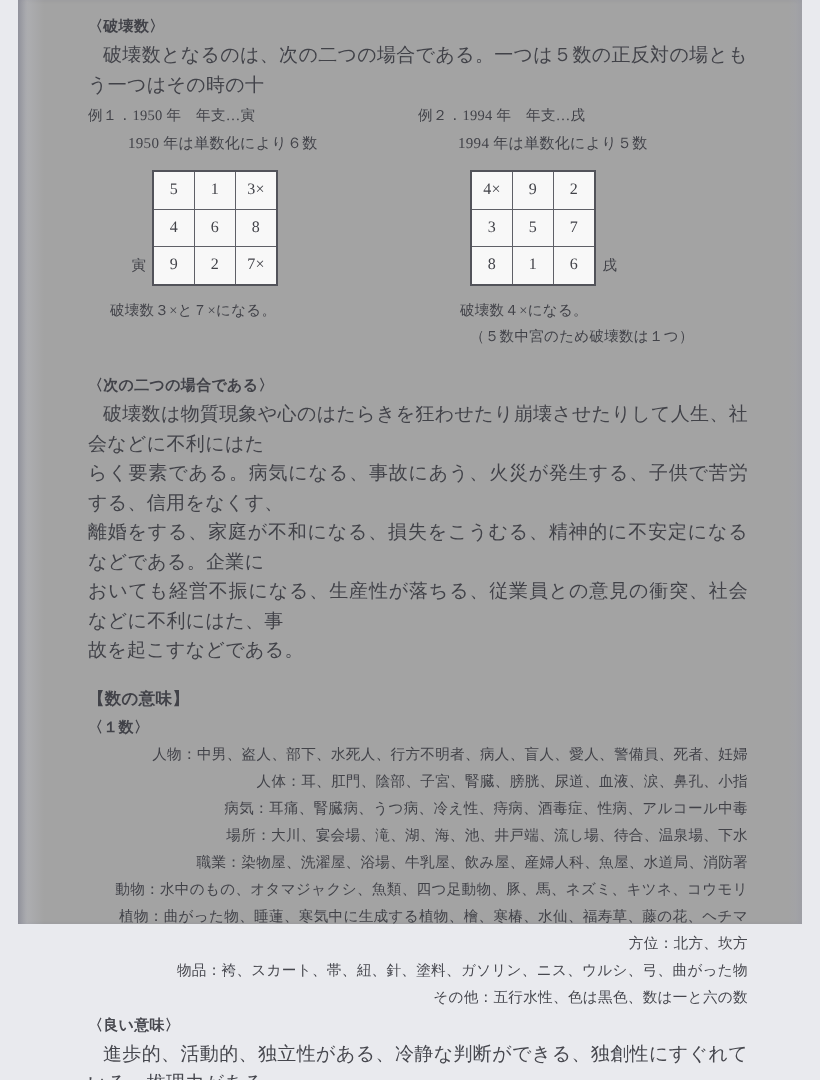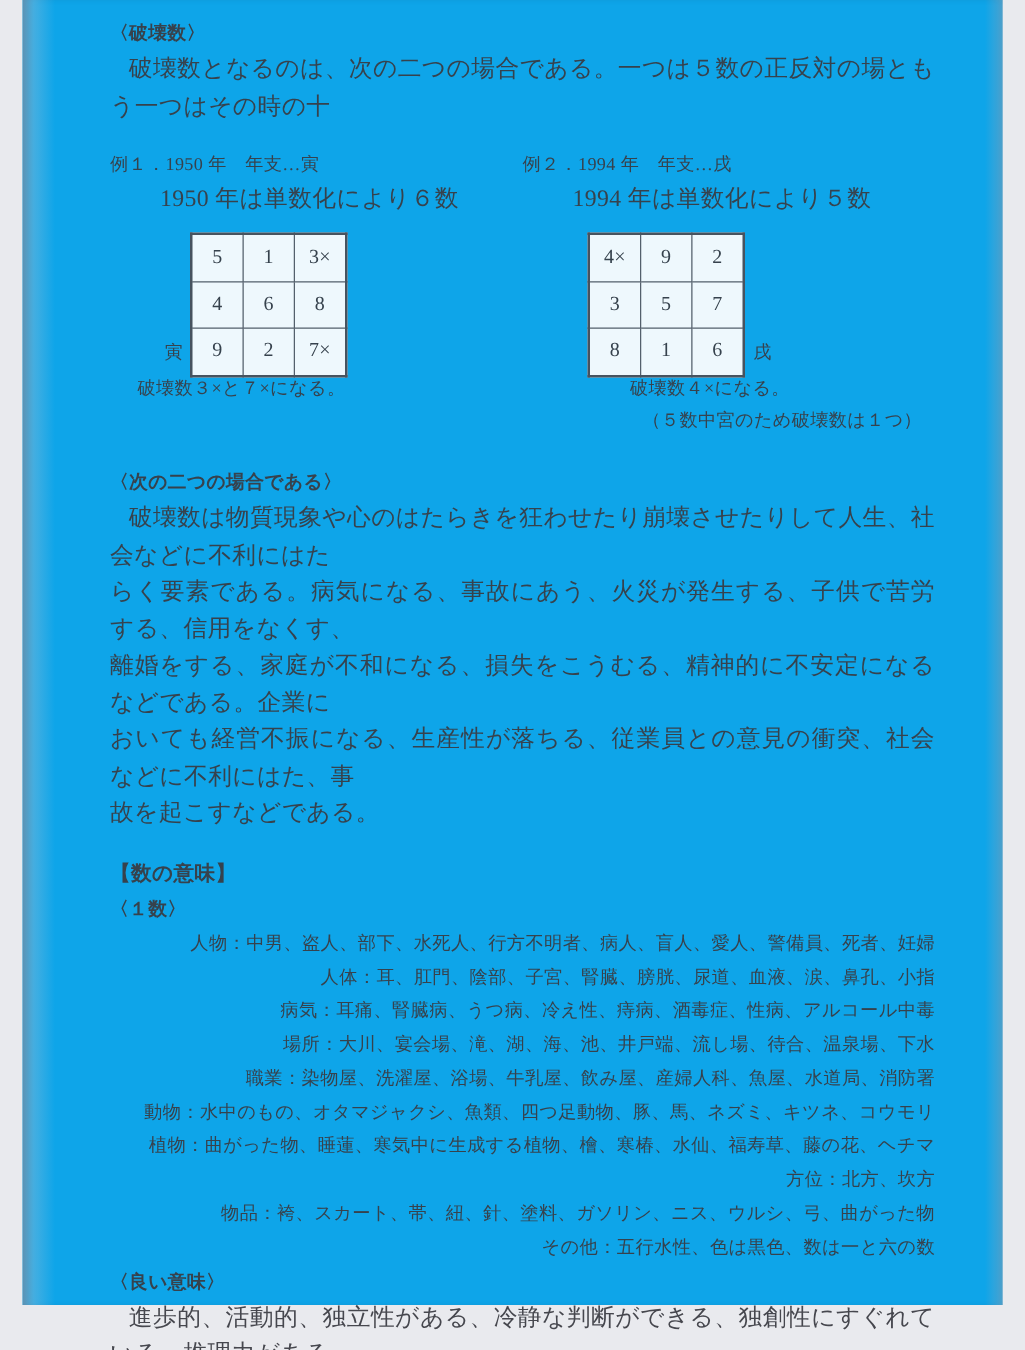--- a/index.html
+++ b/index.html
@@ -20,8 +20,8 @@
     left: 18px;
     top: 0;
     width: 784px;
-    height: 1044px;
-    background: #0ea5e9;
+    height: 924px;
+    background: #a3a3a3;
     box-shadow: inset 7px 0 9px -6px rgba(60,60,80,0.42),
                 inset -4px 0 7px -5px rgba(60,60,80,0.20);
   }

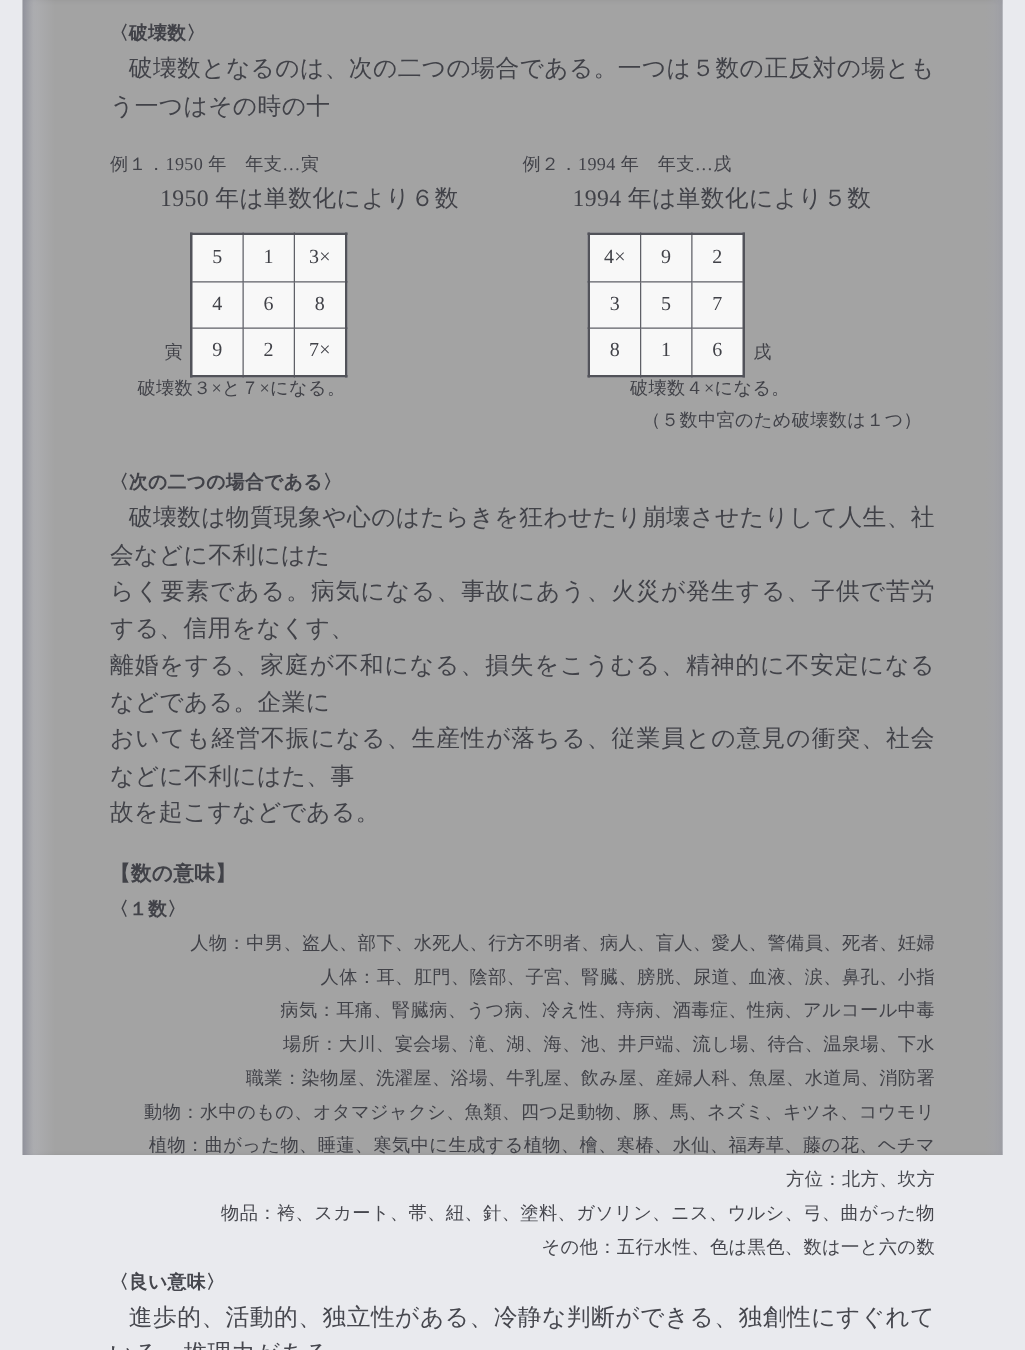--- a/index.html
+++ b/index.html
@@ -86,7 +86,7 @@
     margin-top: 2px;
     height: 186px;
   }
-  .ex-col { position: absolute; top: 16px; }
+  .ex-col { position: absolute; top: 0; }
   .ex-col.left  { left: 0px; }
   .ex-col.right { left: 330px; }
 

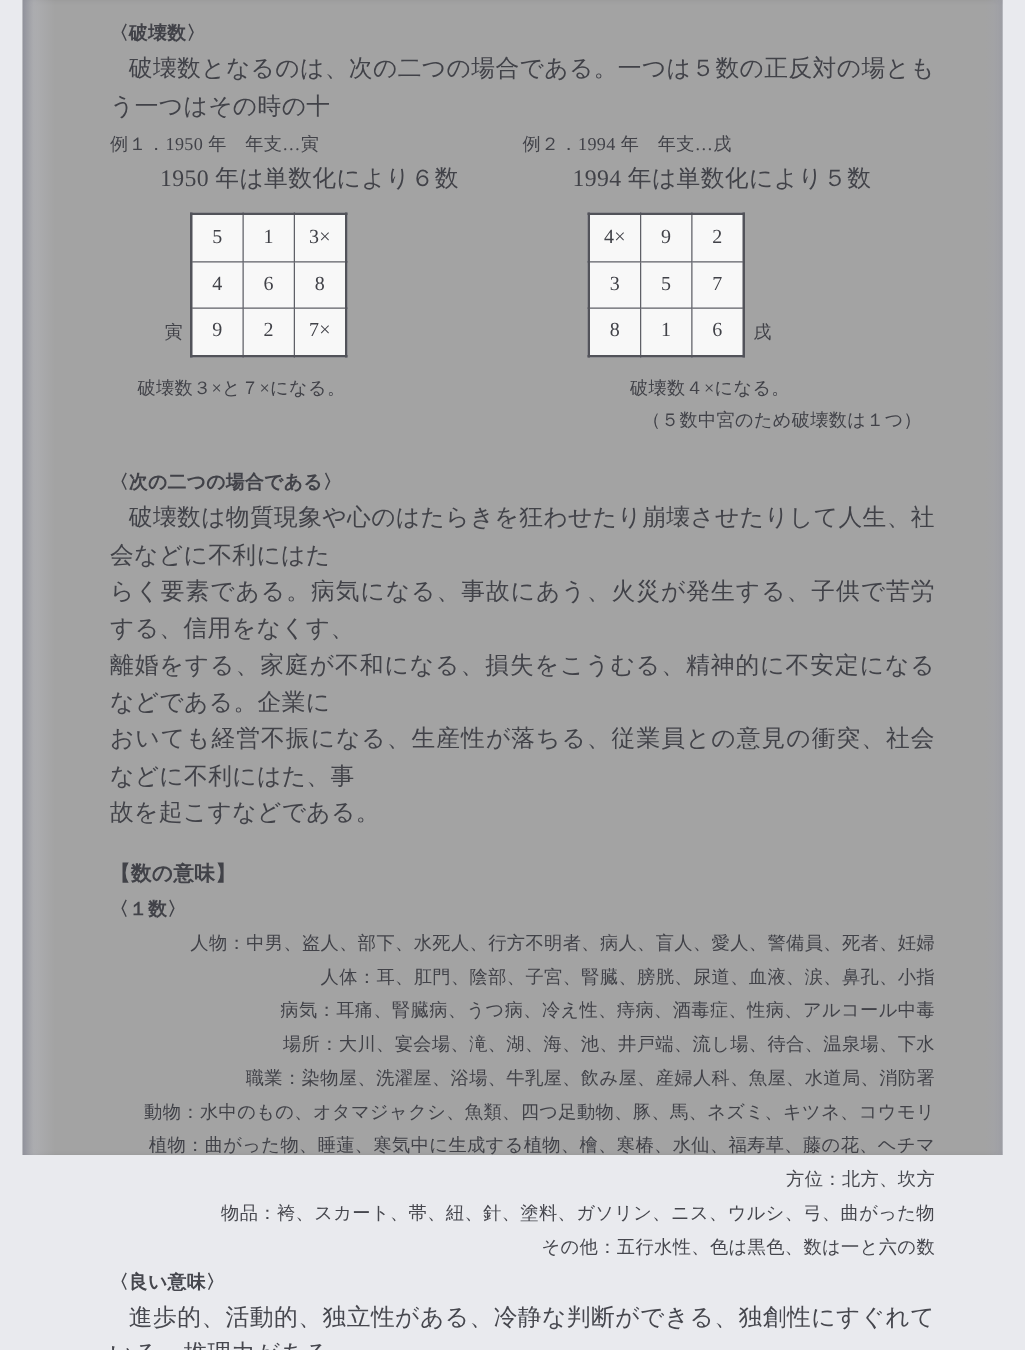--- a/index.html
+++ b/index.html
@@ -91,7 +91,7 @@
   .ex-col.right { left: 330px; }
 
   .ex-title { font-size: 14.5px; line-height: 28px; white-space: nowrap; }
-  .ex-sub   { font-size: 19px; line-height: 28px; padding-left: 40px; white-space: nowrap; }
+  .ex-sub   { font-size: 15px; line-height: 28px; padding-left: 40px; white-space: nowrap; }
 
   
   .grid-wrap {

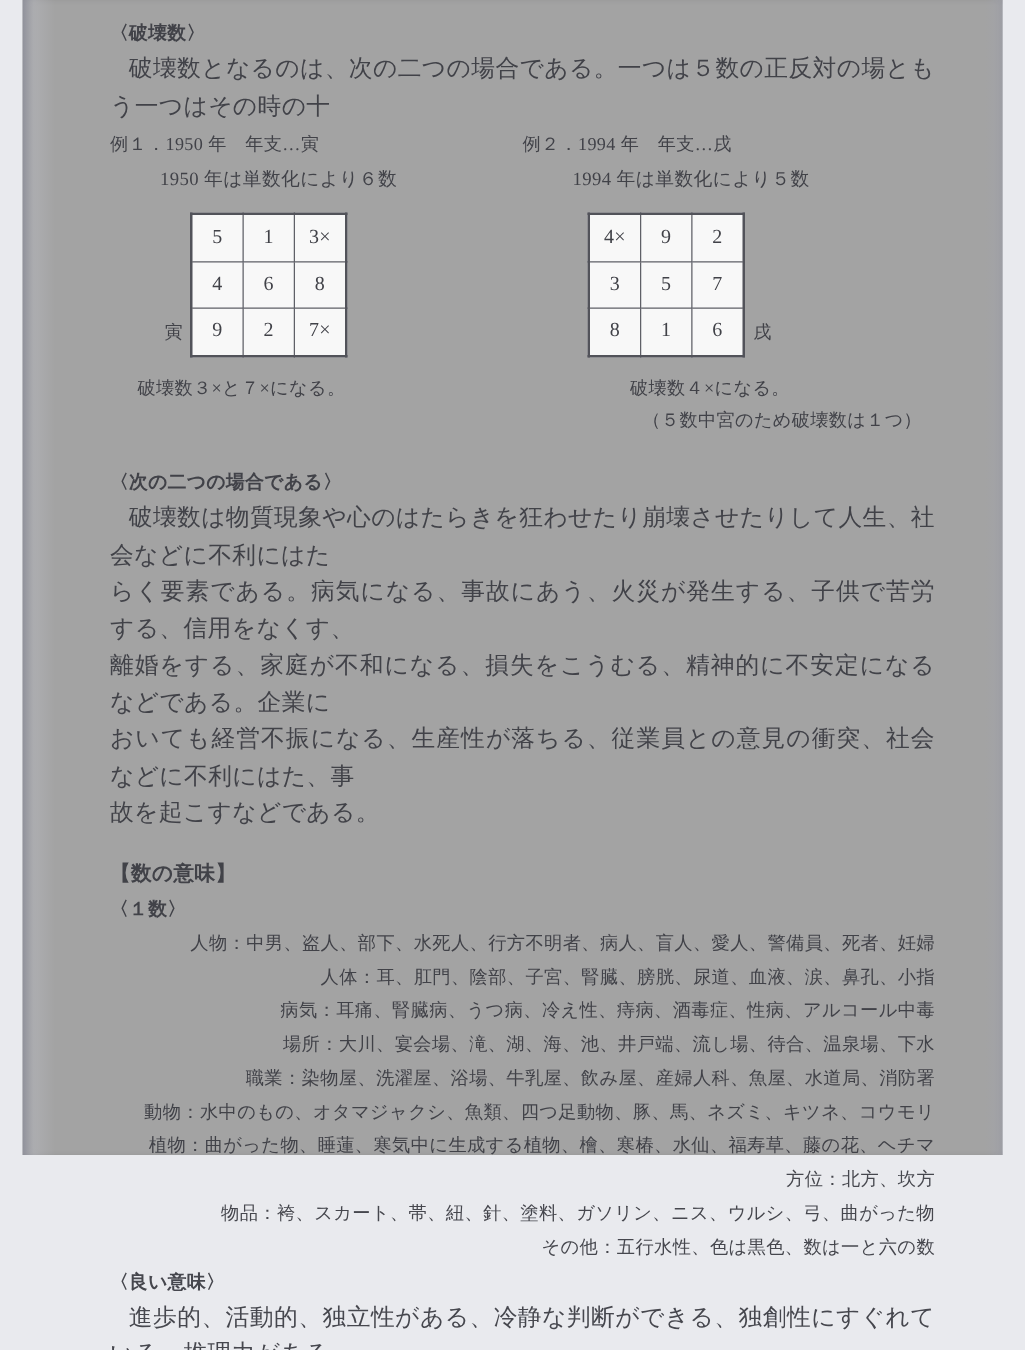--- a/index.html
+++ b/index.html
@@ -133,7 +133,7 @@
 
   .result-row { position: relative; height: 58px; margin-top: 10px; }
   .result-left  { position: absolute; left: 22px;  top: 0; font-size: 14.5px; line-height: 26px; white-space: nowrap;}
-  .result-right { position: absolute; left: 372px; top: 0; font-size: 14.5px; line-height: 26px; white-space: nowrap; margin-left: 44px;}
+  .result-right { position: absolute; left: 372px; top: 0; font-size: 14.5px; line-height: 26px; white-space: nowrap;}
   .result-note  { padding-left: 10px; }
 
   .block-gap-1 { height: 16px; }

